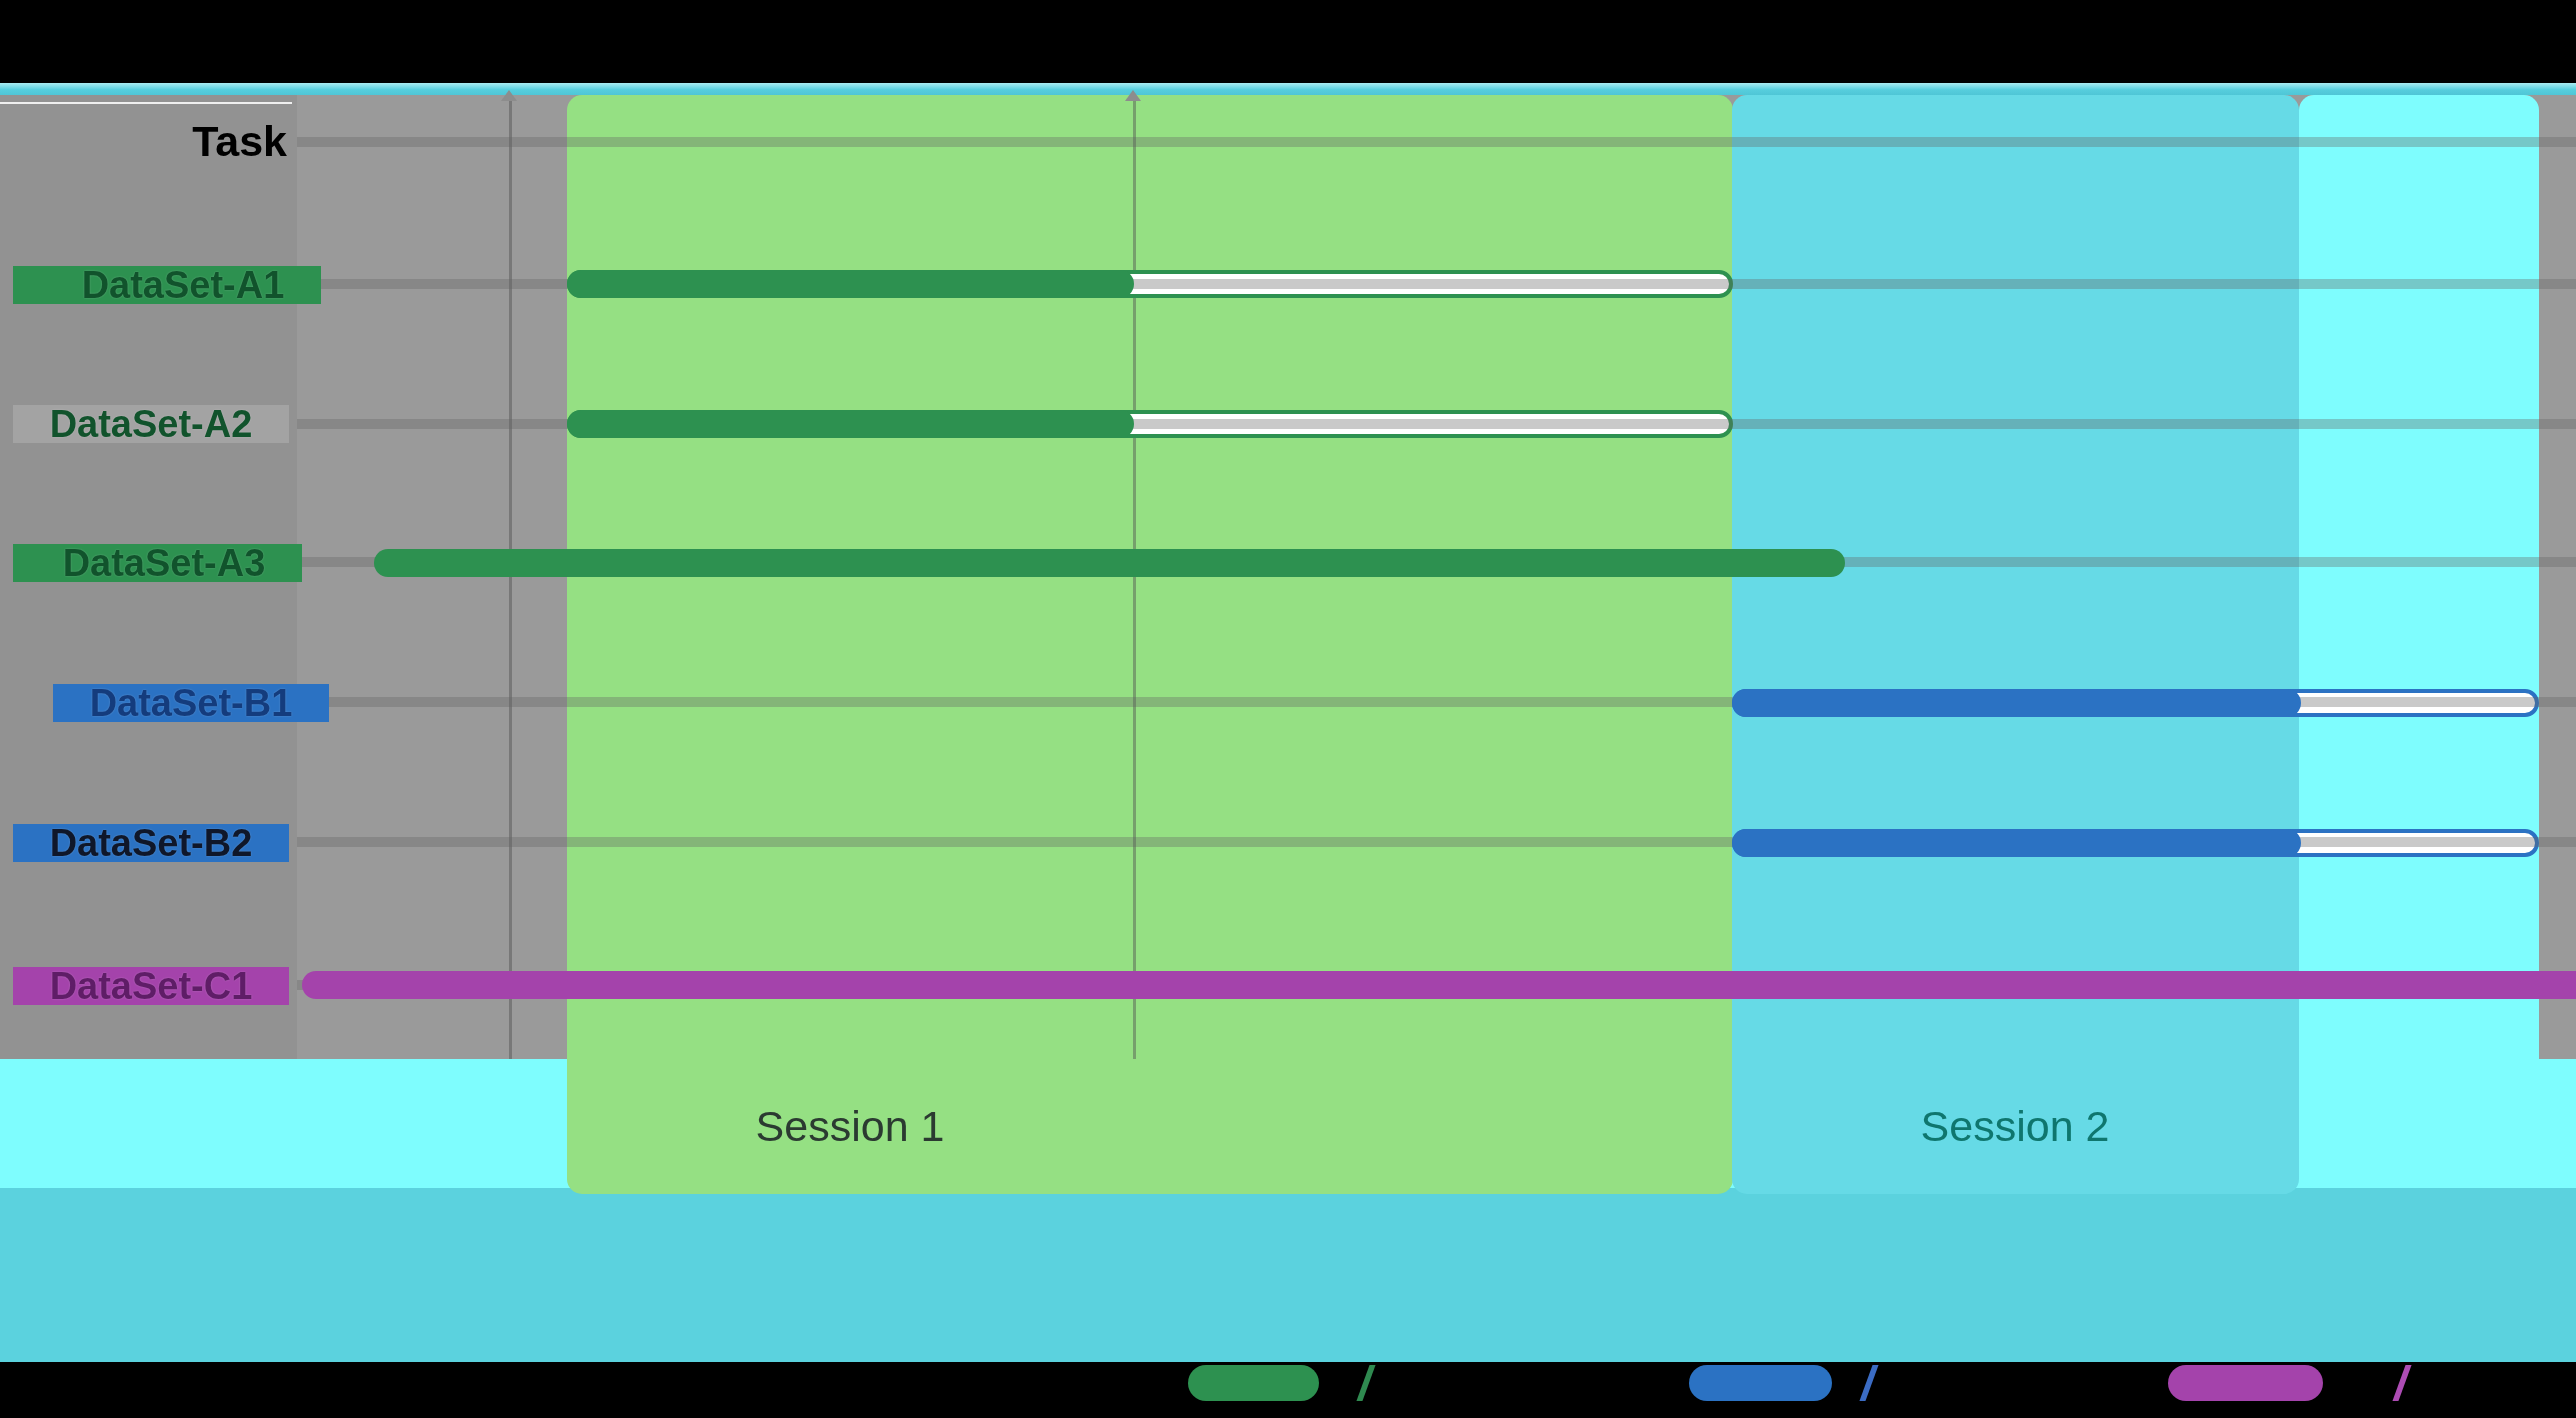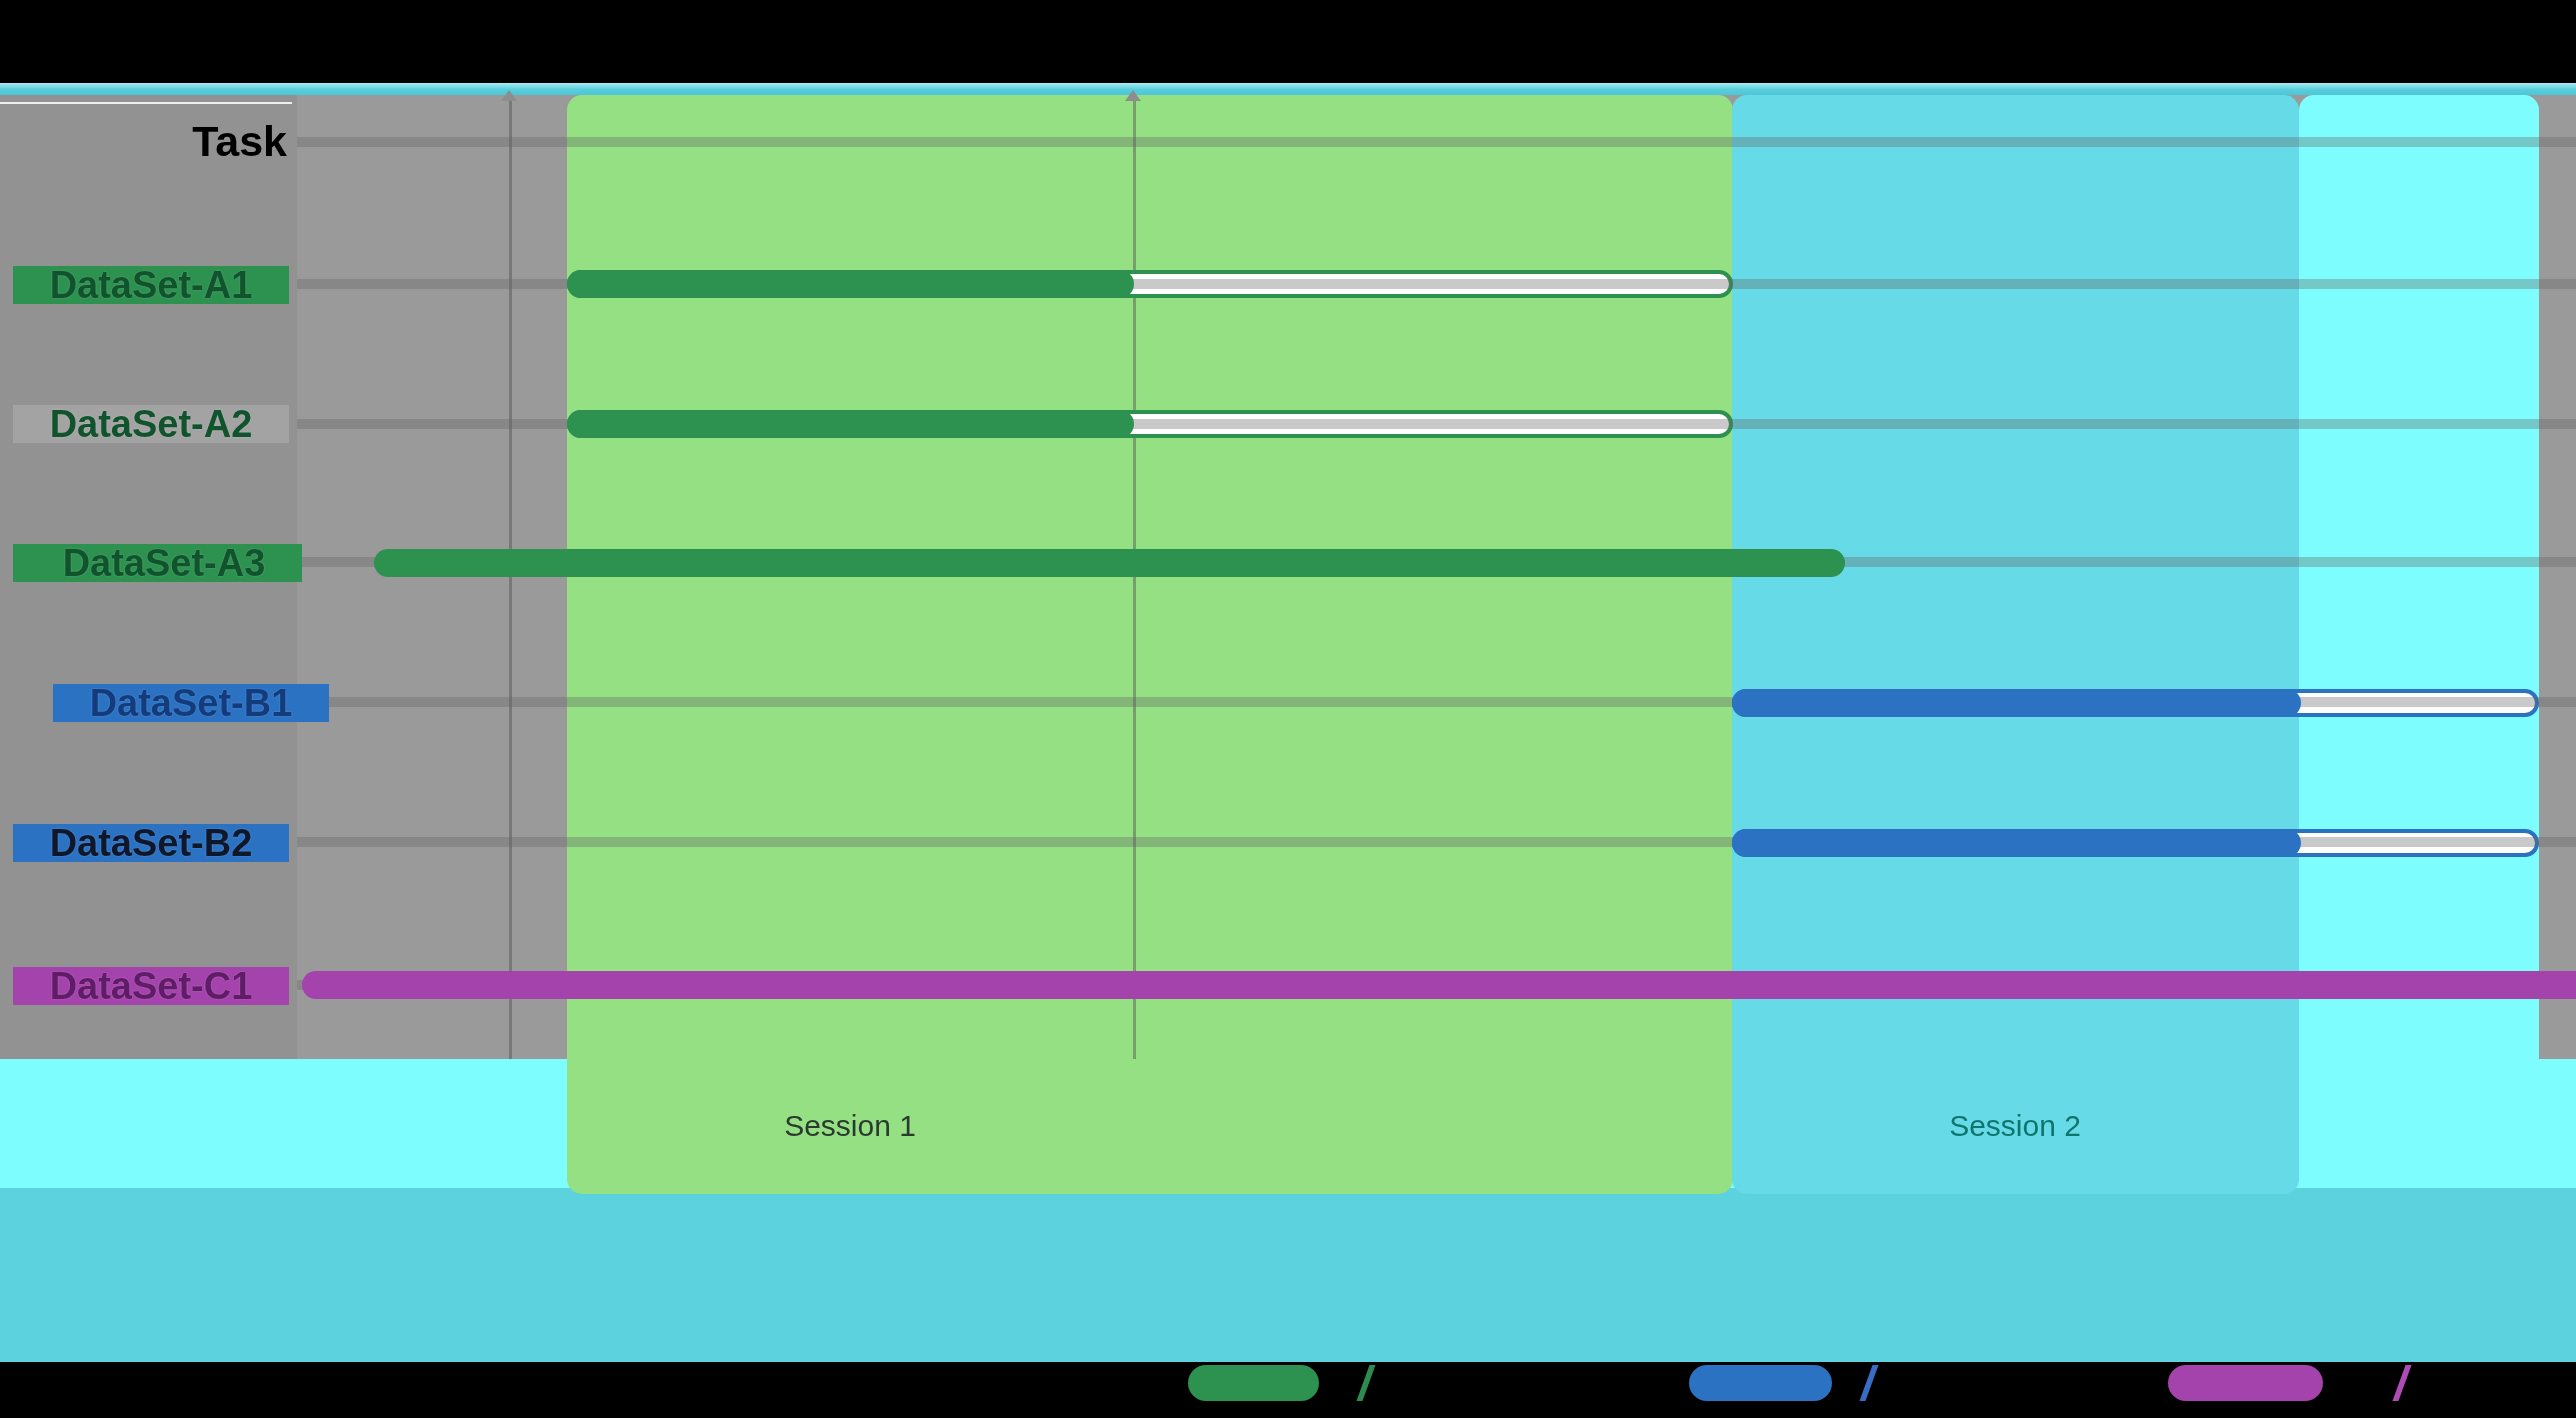--- a/index.html
+++ b/index.html
@@ -61,7 +61,7 @@
       <div class="bar" data-name="task-bar" style="left: 1732px; top: 689px; width: 569px; background: rgb(43, 114, 195); border-radius: 14px;"></div>
       <div class="bar" data-name="task-bar" style="left: 1732px; top: 829px; width: 569px; background: rgb(43, 114, 195); border-radius: 14px;"></div>
       <div class="bar" data-name="task-bar" style="left: 302px; top: 971px; width: 2274px; background: rgb(164, 67, 171); border-radius: 14px 0px 0px 14px;"></div>
-      <div class="badge" data-name="row-label-badge" style="top: 266px; background: rgb(45, 145, 80); color: rgb(17, 83, 44);">DataSet-A1</div>
+      <div class="badge" data-name="row-label-badge" style="top: 266px; background: rgb(45, 145, 80); color: rgb(17, 83, 44); padding-left: 32px;">DataSet-A1</div>
       <div class="badge" data-name="row-label-badge" style="top: 405px; background: #a3a3a3; color: rgb(17, 83, 44);">DataSet-A2</div>
       <div class="badge" data-name="row-label-badge" style="top: 544px; background: rgb(45, 145, 80); color: rgb(17, 83, 44); padding-left: 13px;">DataSet-A3</div>
       <div class="badge" data-name="row-label-badge" style="top: 684px; background: rgb(43, 114, 195); color: rgb(20, 60, 125); margin-left: 40px;">DataSet-B1</div>

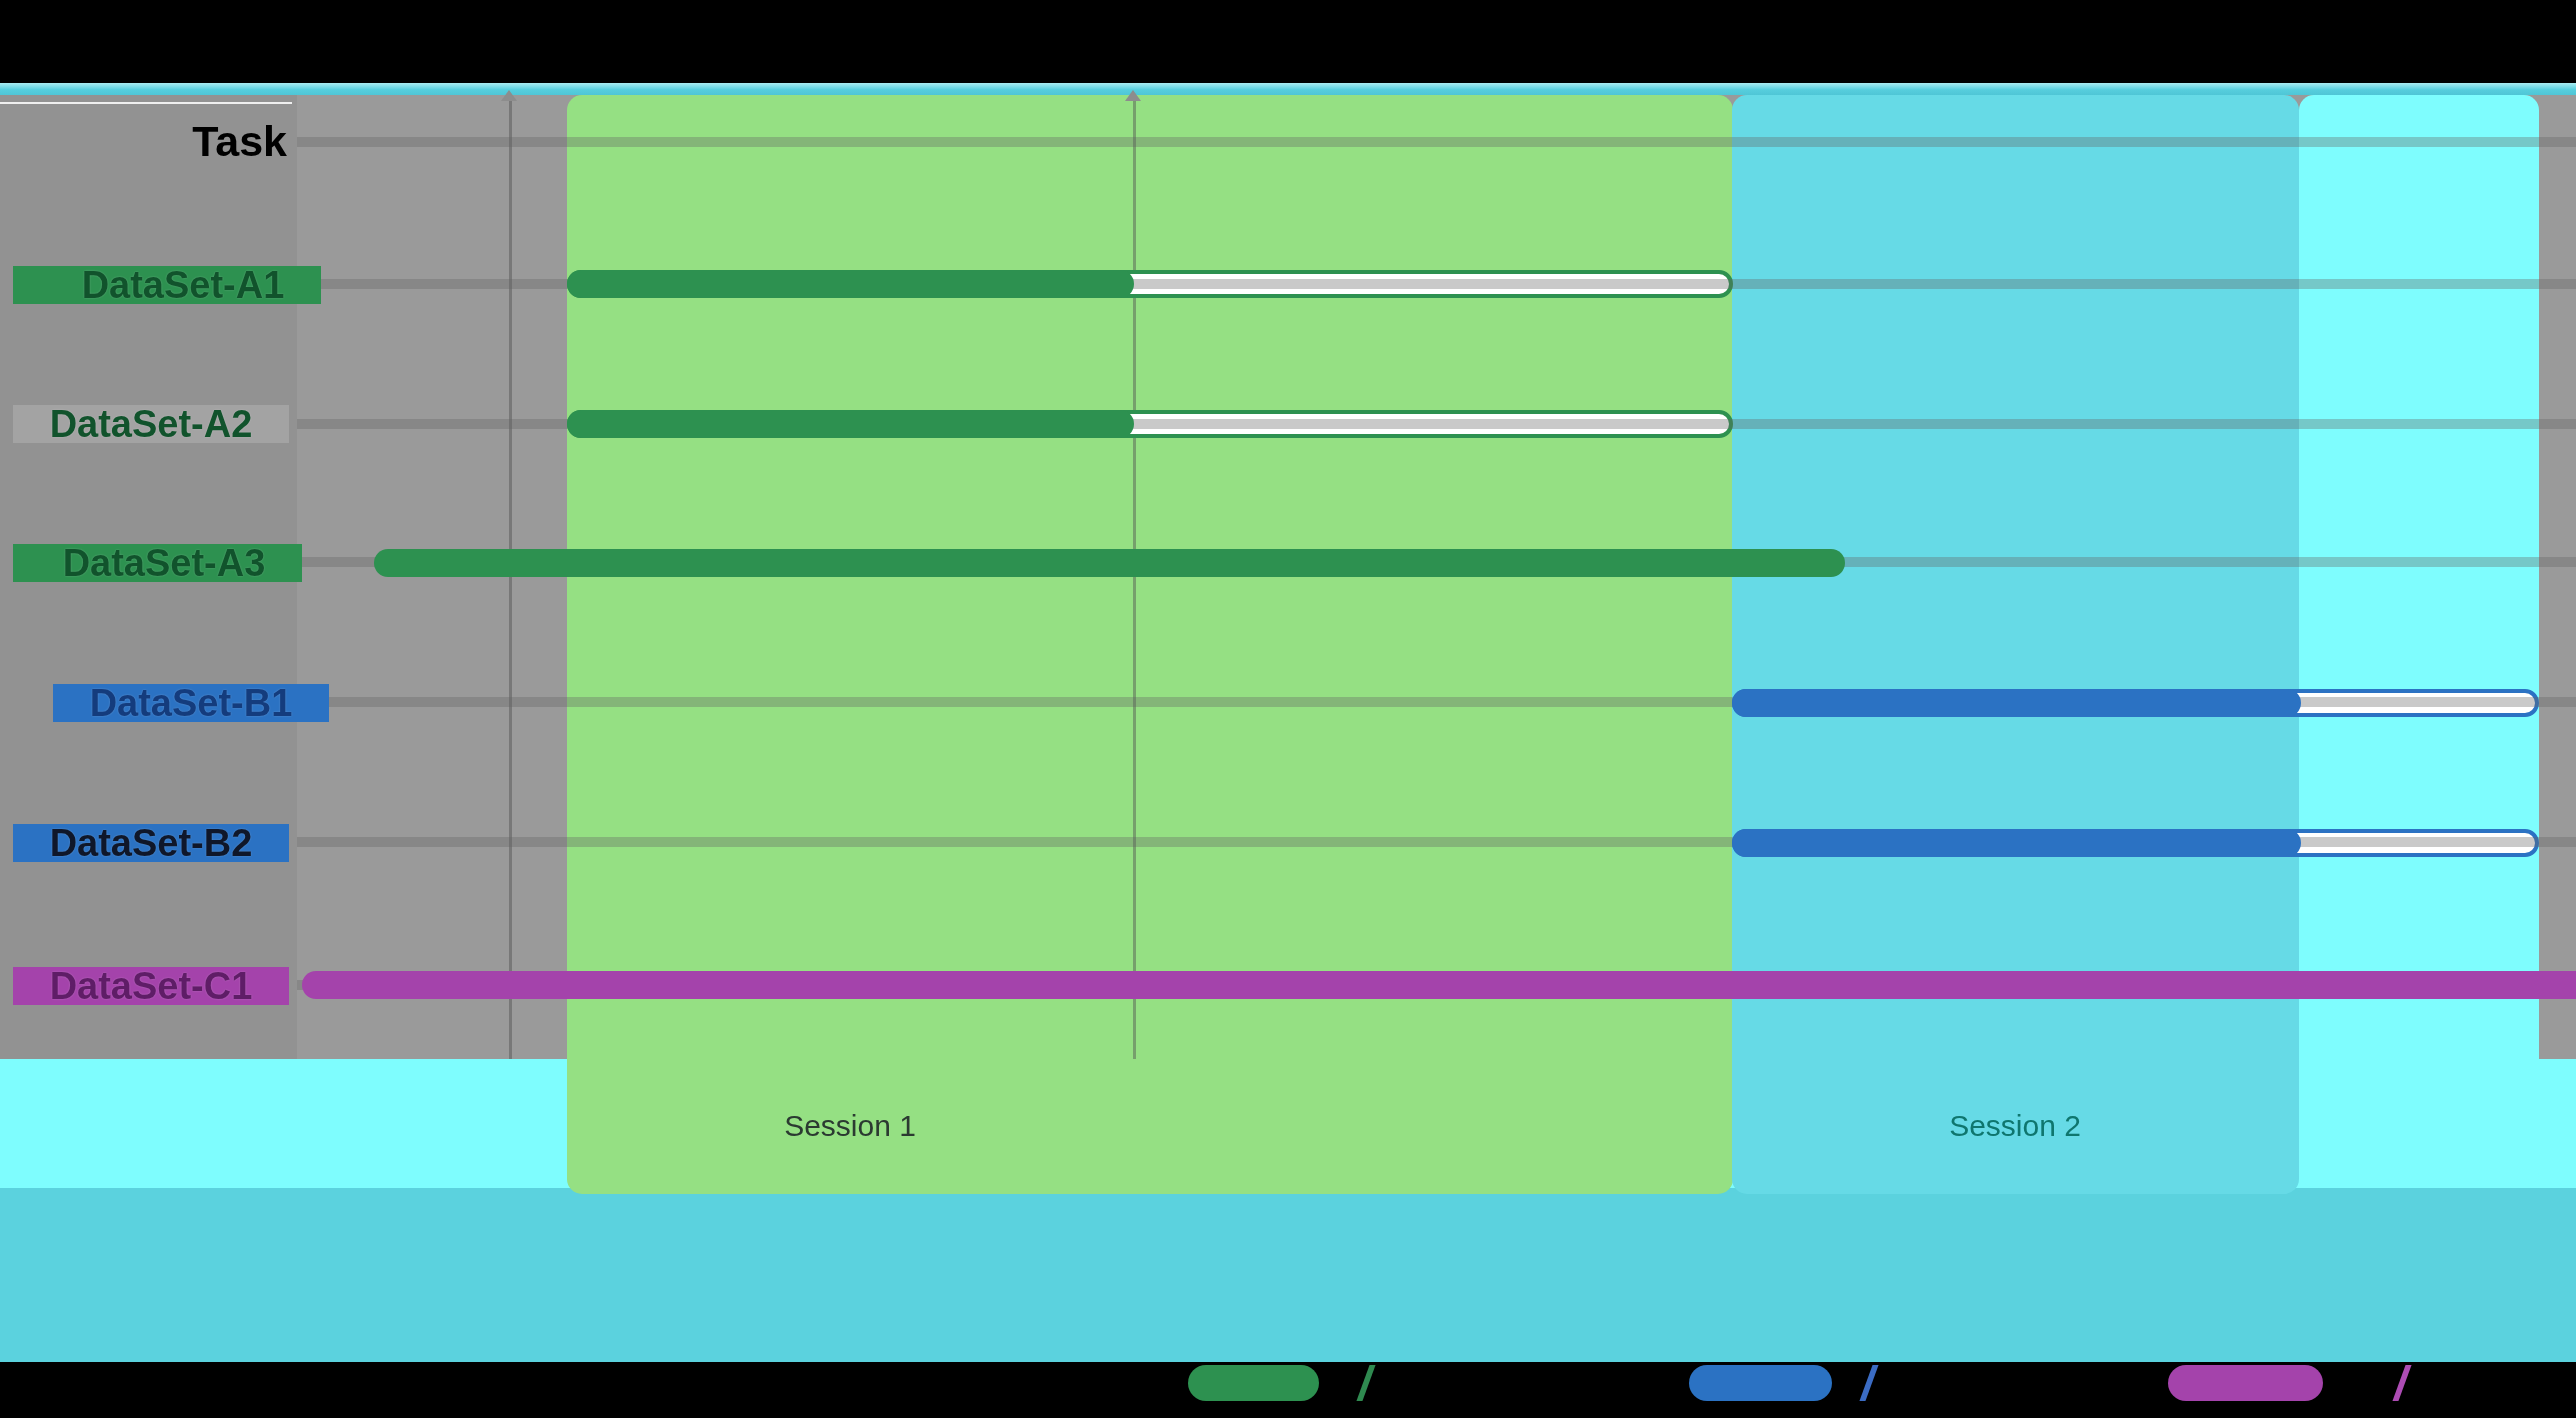--- a/index.html
+++ b/index.html
@@ -21,7 +21,7 @@
          white-space:nowrap;overflow:hidden;text-shadow:0 0 1.9px rgba(255,255,255,0.25);}
   .header-label{position:absolute;left:0;width:287px;top:114px;height:54px;line-height:54px;
          text-align:right;font-size:43px;font-weight:700;color:#000;}
-  .session-label{position:absolute;width:488px;text-align:center;font-size:30px;font-weight:400;
+  .session-label{position:absolute;width:488px;text-align:center;font-size:43px;font-weight:400;
          height:60px;line-height:60px;}
   .legend-swatch{position:absolute;height:36px;border-radius:18px;}
   .legend-slash{position:absolute;width:5.6px;height:36px;transform:skewX(-20deg);}

